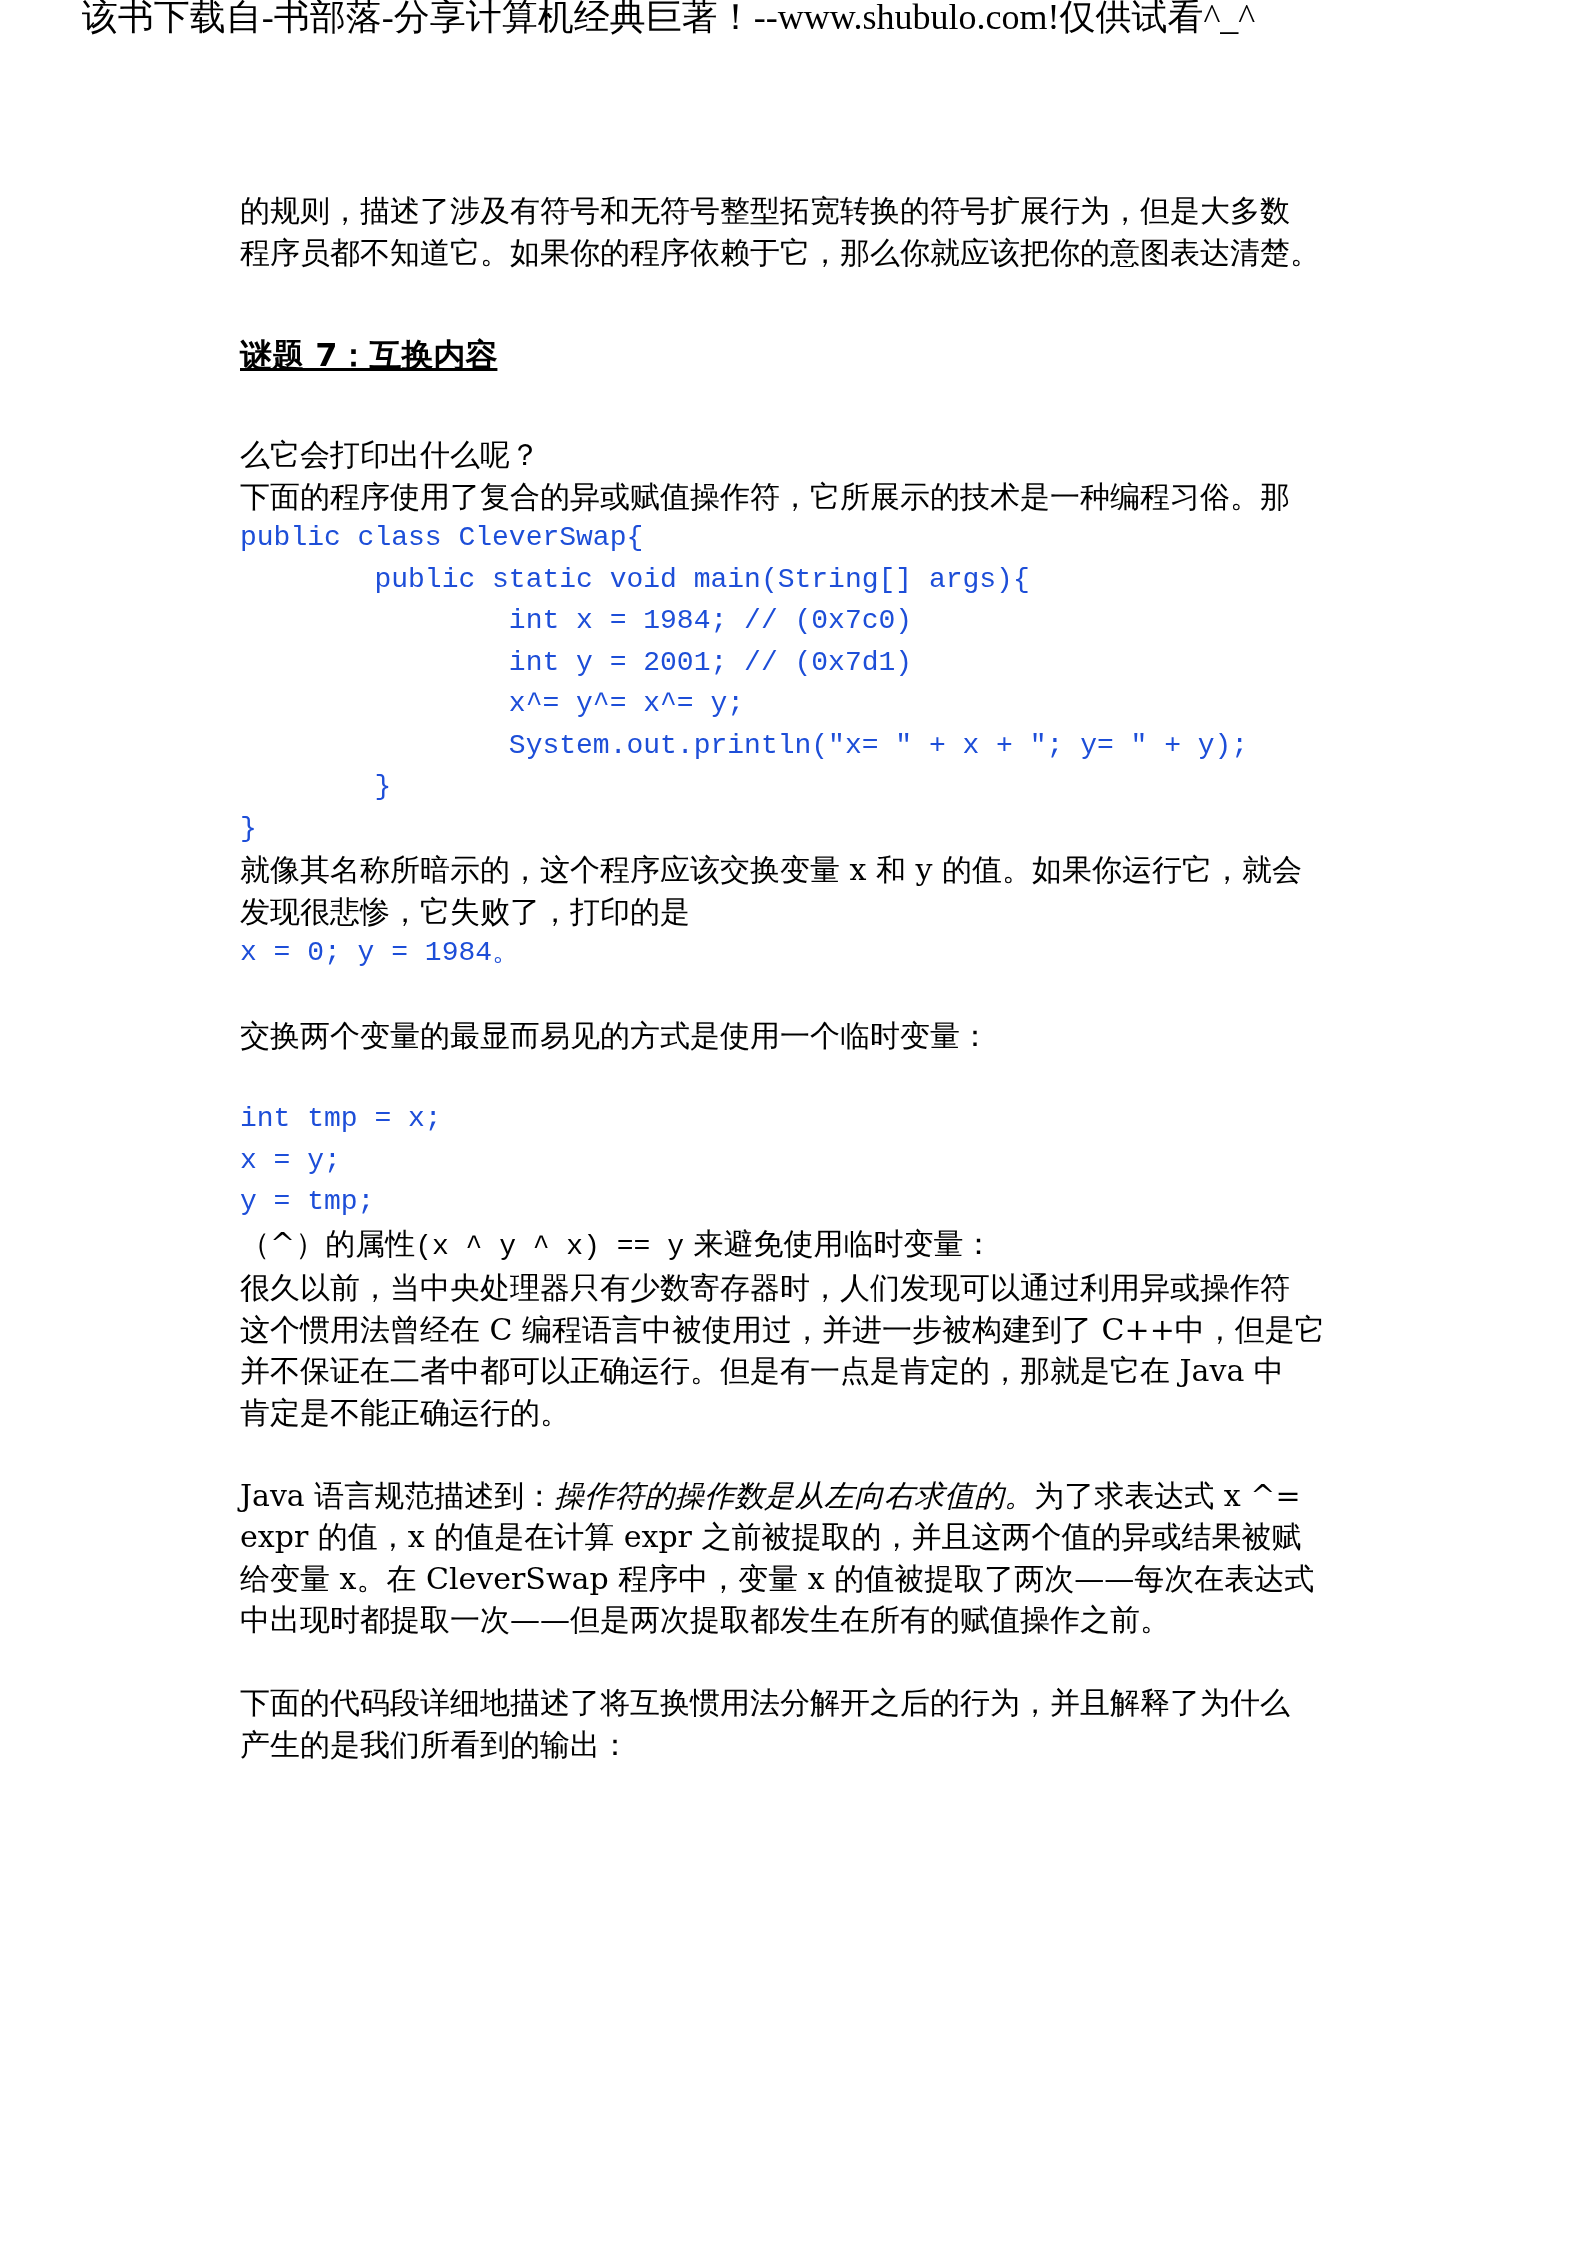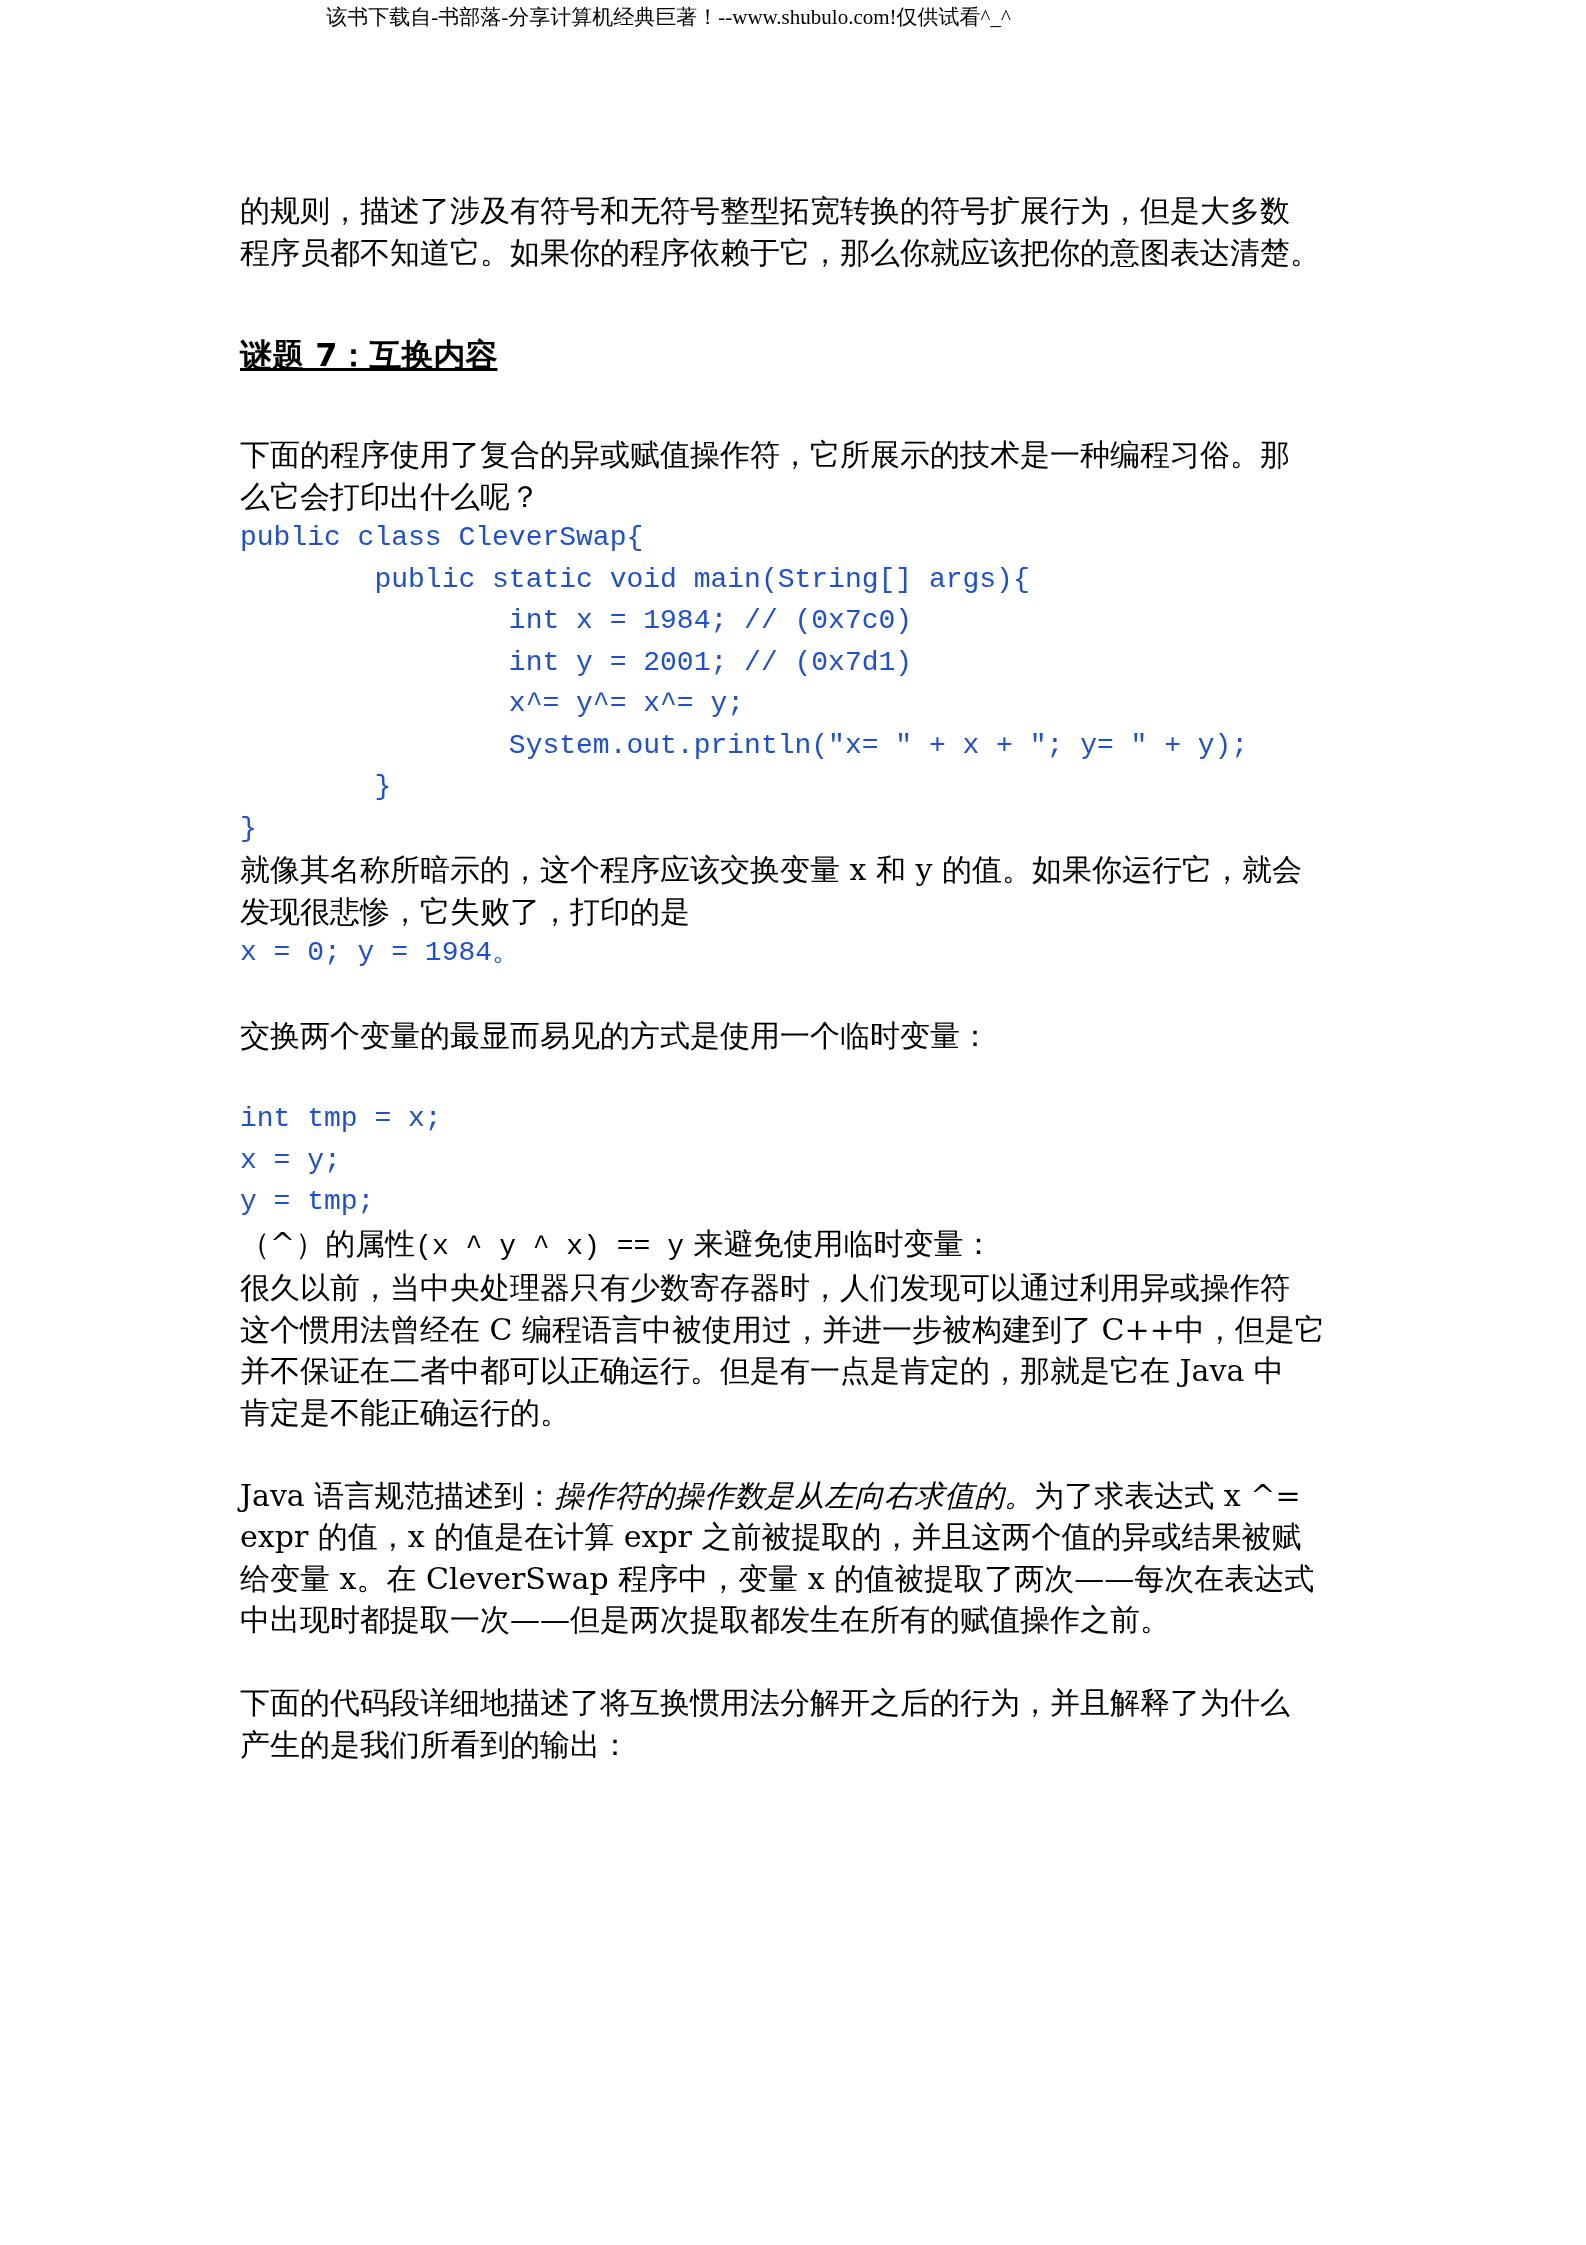--- a/index.html
+++ b/index.html
@@ -6,7 +6,7 @@
   body { width: 1586px; height: 2245px; position: relative; overflow: hidden;
          font-family: "DejaVu Serif", "Liberation Serif", serif; color: #000; }
   .banner { position: absolute; top: 0; left: 0; width: 1337px; text-align: center;
-            font-family: "Liberation Serif", serif; font-size: 21px; line-height: 34px; color: #000; }
+            font-family: "Liberation Serif", serif; font-size: 36px; line-height: 34px; color: #000; }
   .page { position: absolute; left: 240px; top: 190px; width: 1112px; }
   .p { font-size: 30px; line-height: 41.5px; margin: 0; white-space: nowrap; letter-spacing: 0px; }
   .gap { height: 41.5px; }

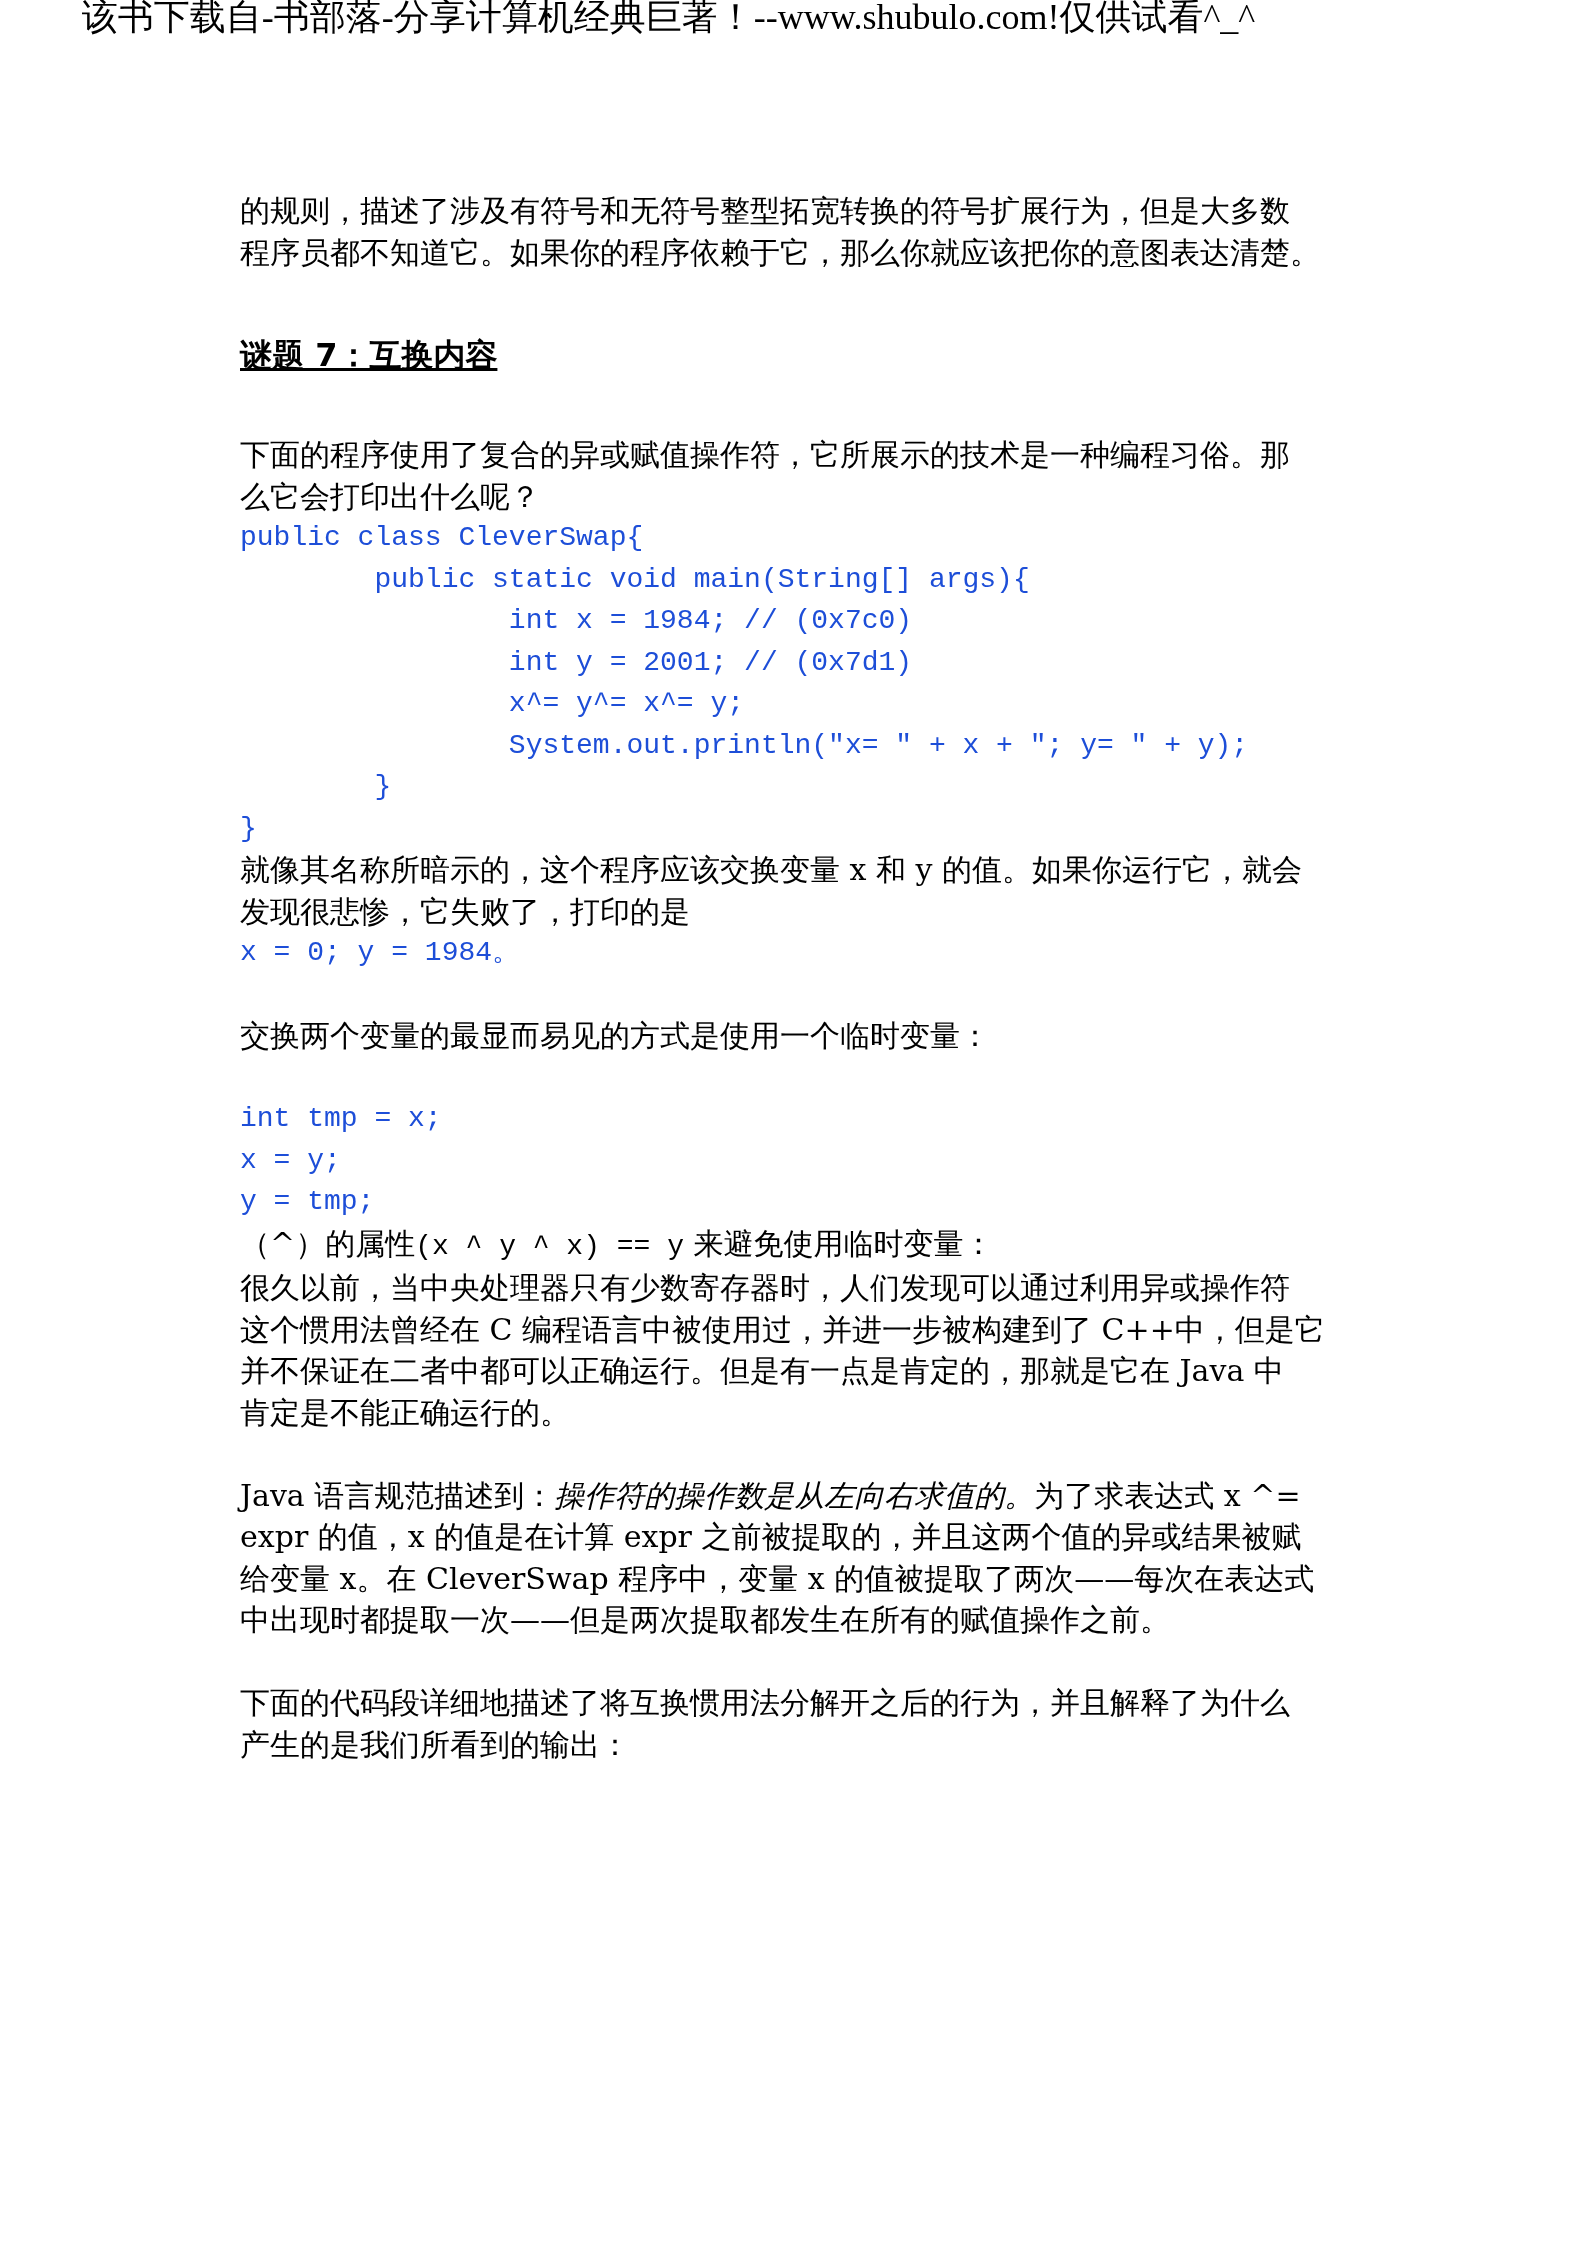--- a/index.html
+++ b/index.html
@@ -33,8 +33,8 @@
 
   <div class="gap" style="height:58px"></div>
 
+  <p class="p">么它会打印出什么呢？</p>
   <p class="p">下面的程序使用了复合的异或赋值操作符，它所展示的技术是一种编程习俗。那</p>
-  <p class="p">么它会打印出什么呢？</p>
 
   <div>
     <p class="code">public class CleverSwap{</p>

